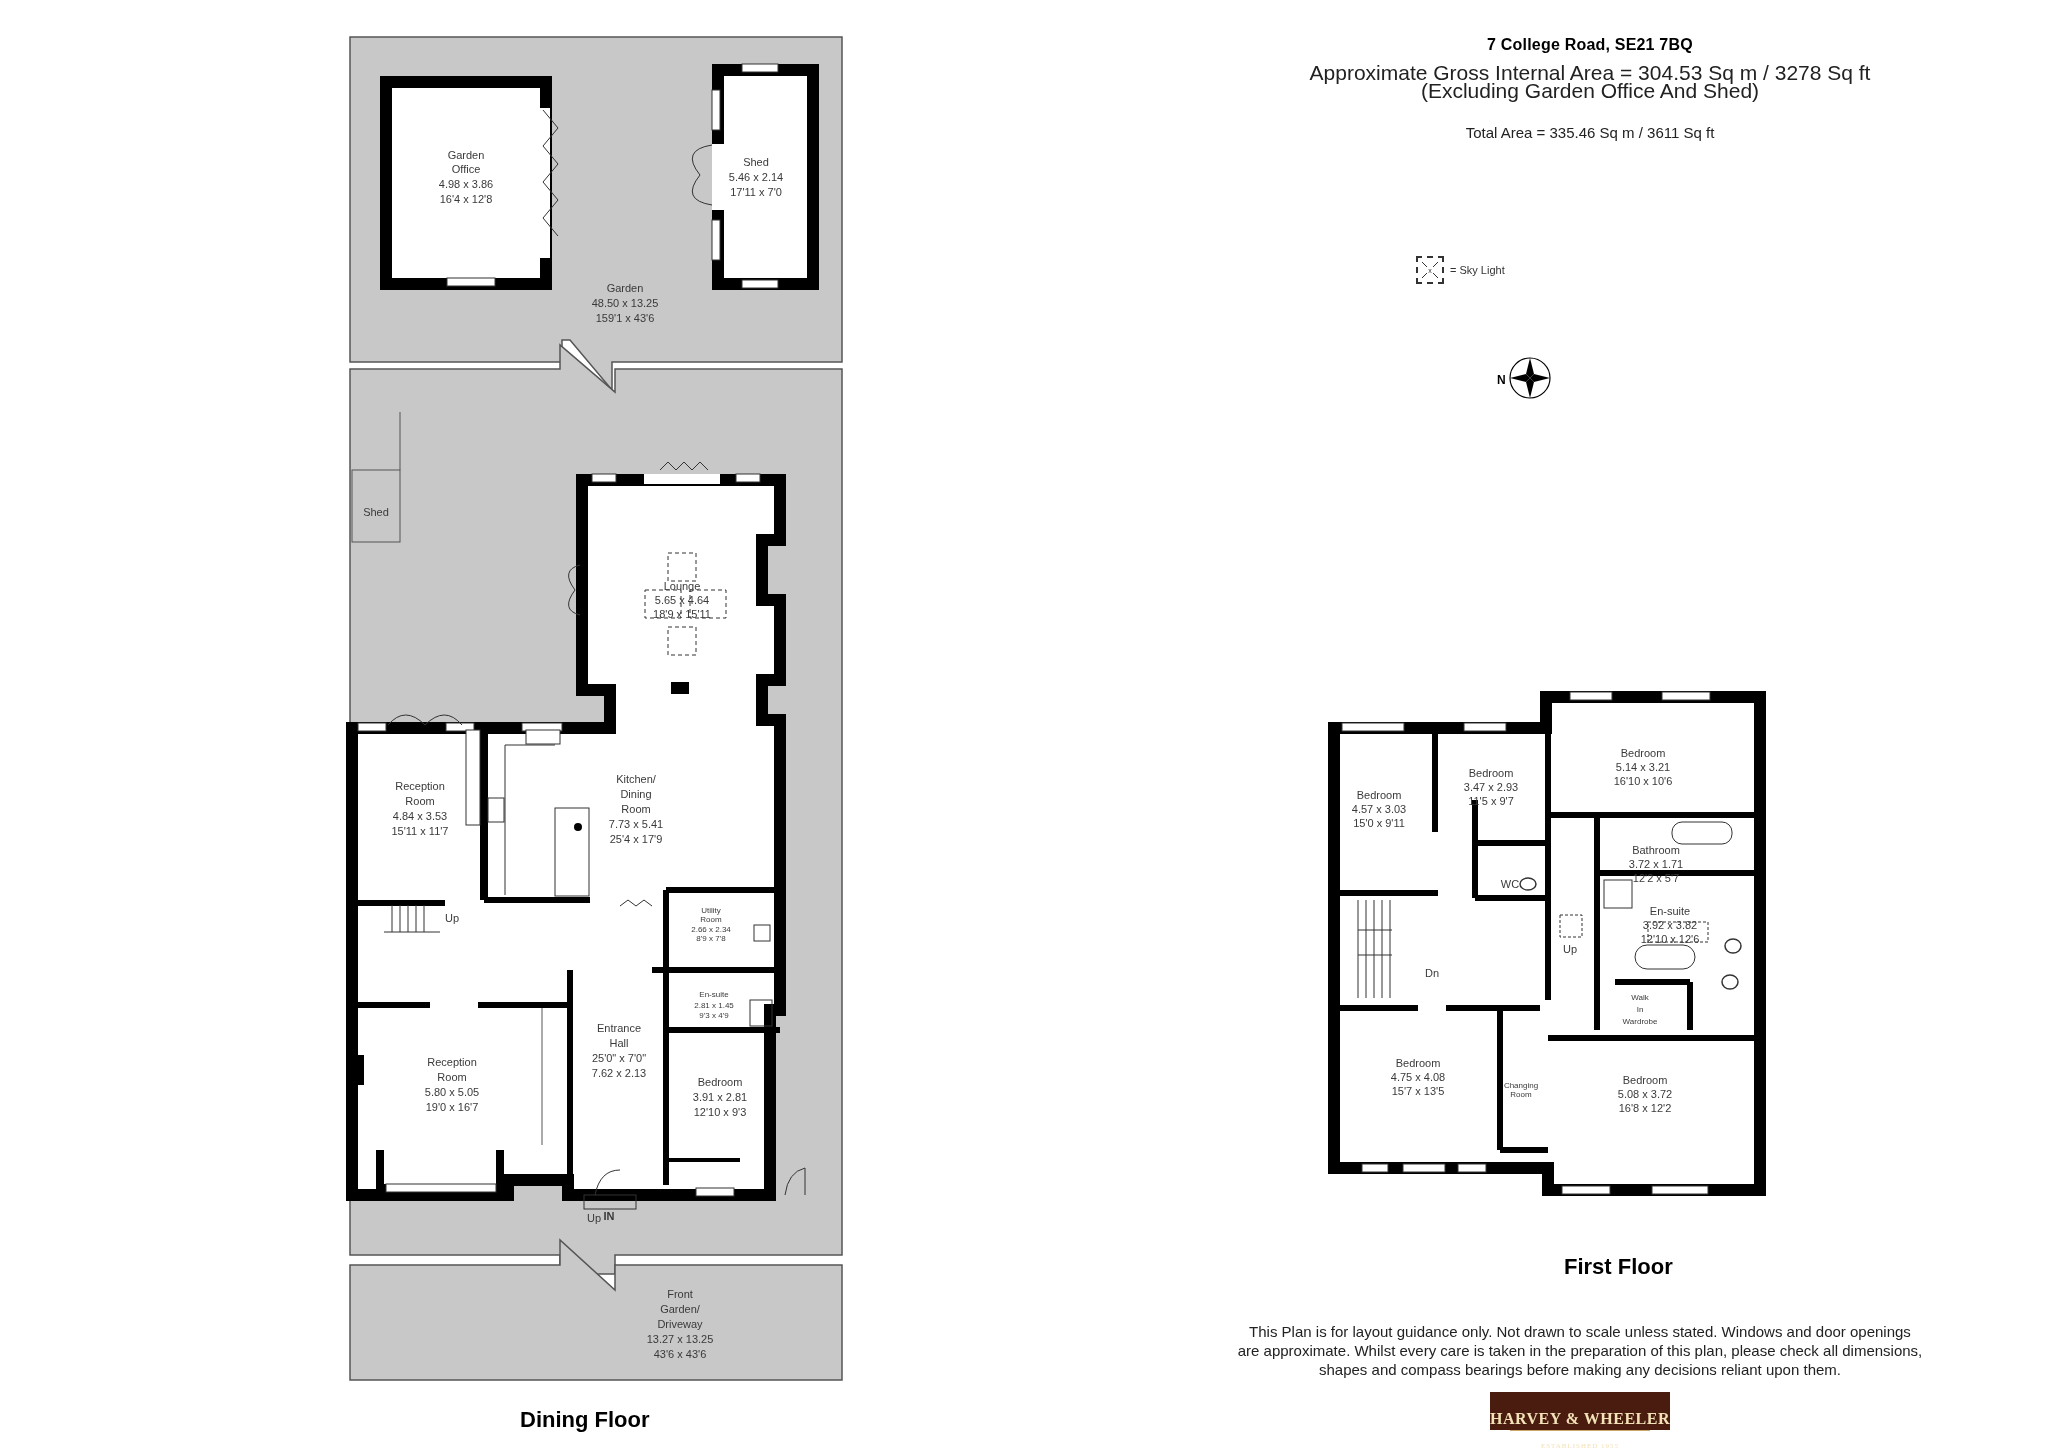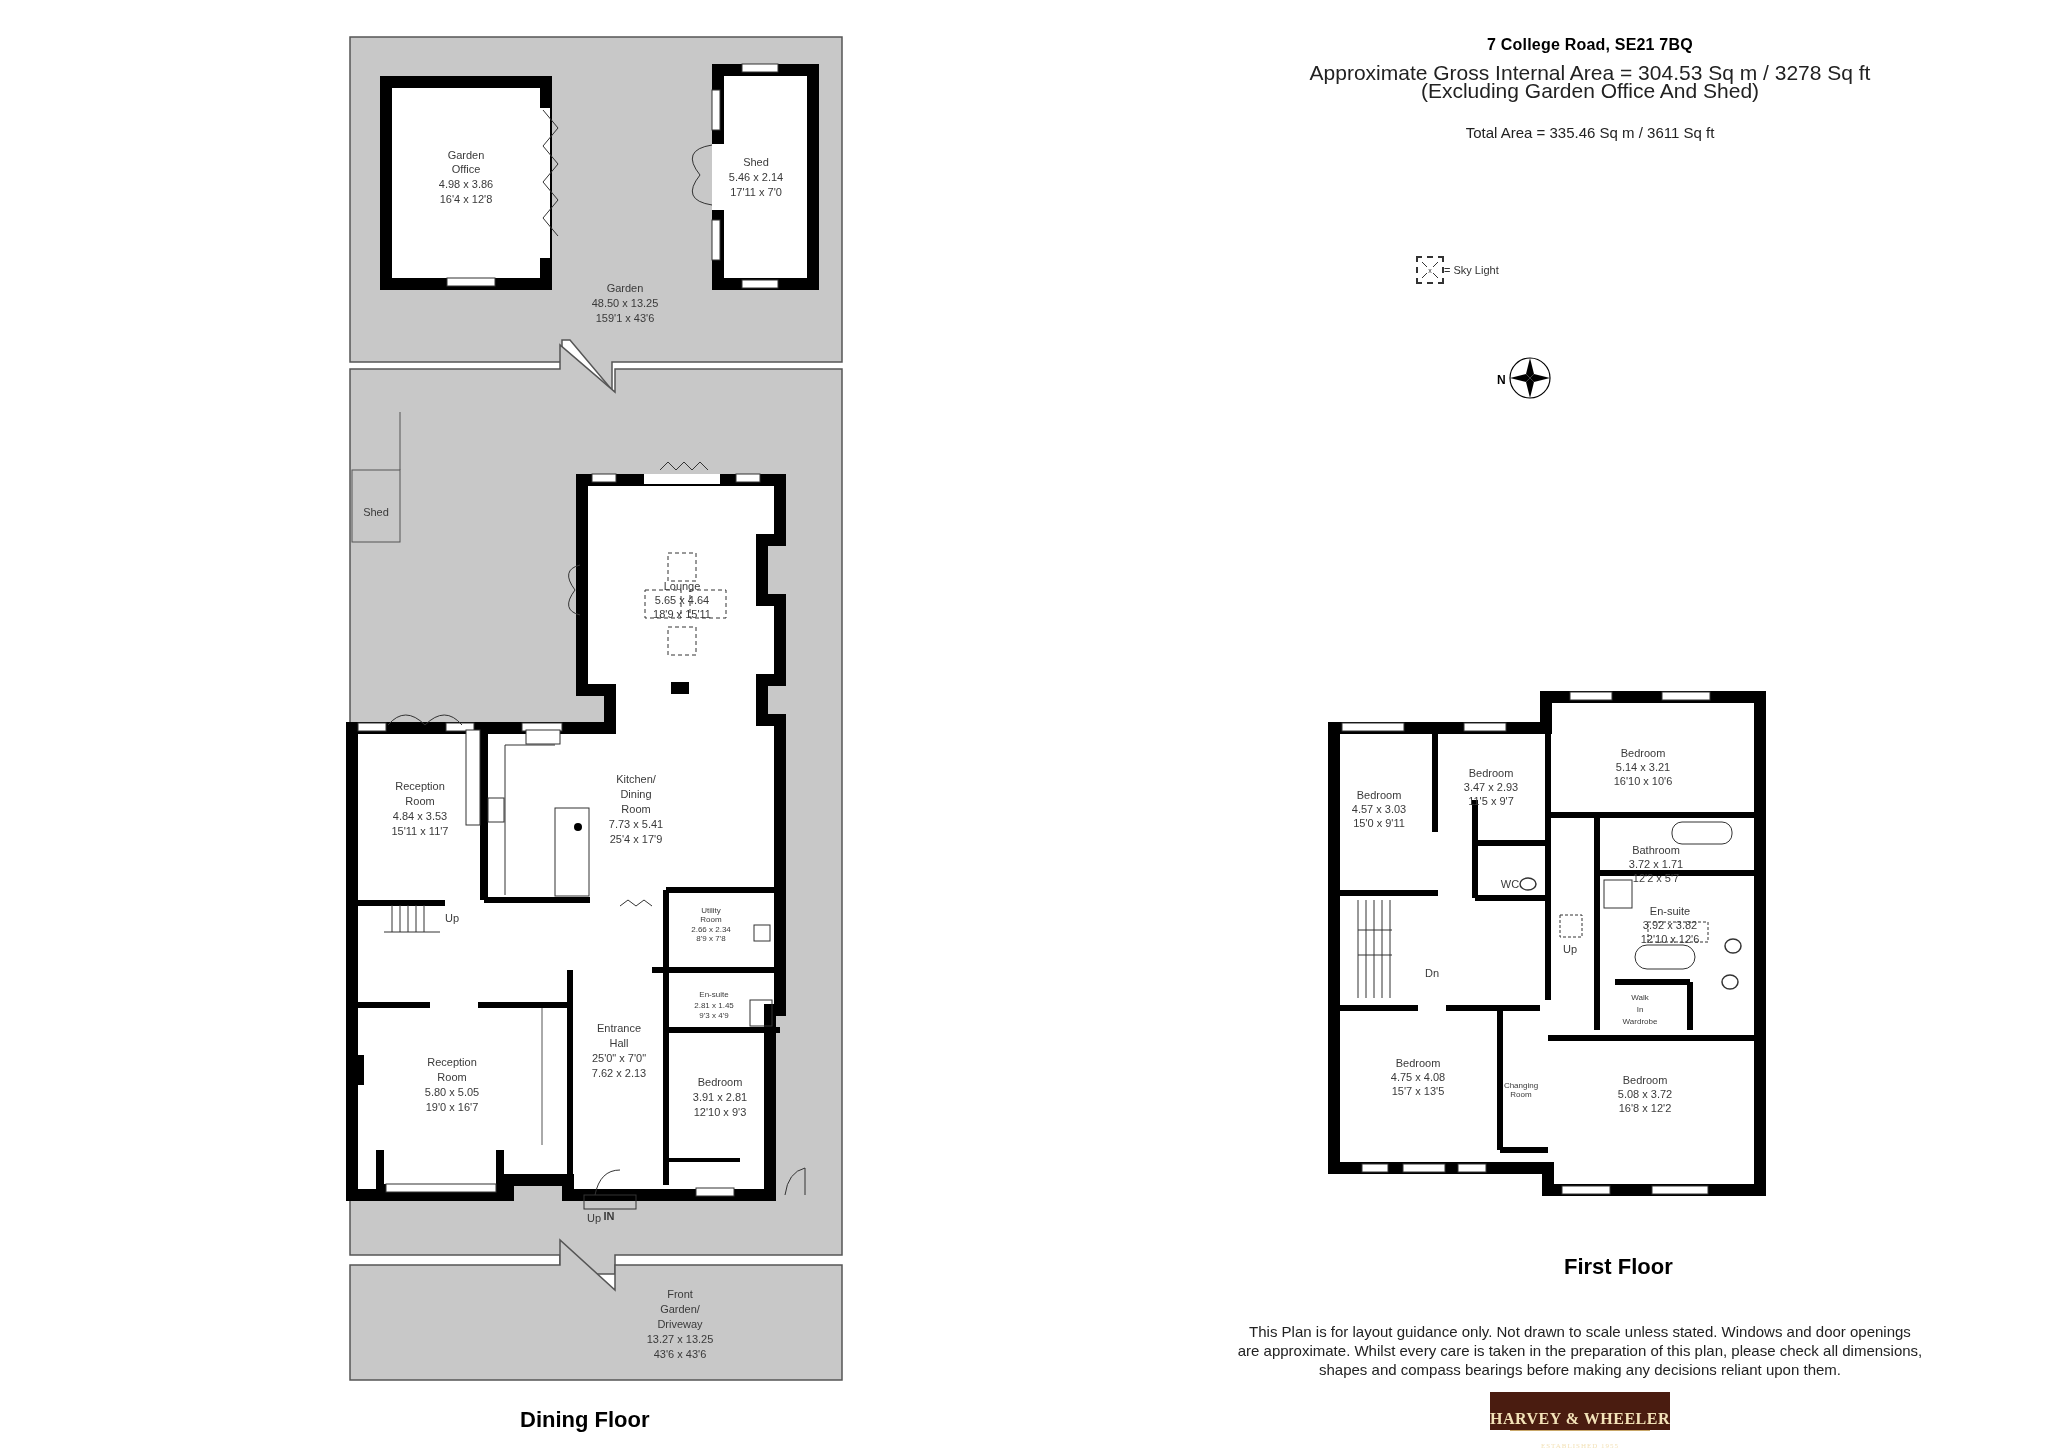--- a/index.html
+++ b/index.html
@@ -17,7 +17,7 @@
   .logo { position: absolute; left: 1490px; top: 1392px; width: 180px; height: 38px; background: #4a1c10; color: #f3e2b8; text-align: center; font-family: "Liberation Serif", serif; }
   .logo-name { font-size: 16px; font-weight: bold; letter-spacing: 0.5px; padding-top: 18px; }
   .logo-sub { font-size: 7px; letter-spacing: 1px; border-top: 1px solid #c9a86a; margin: 2px 20px 7px; padding-top: 11px; }
-  .legend { position: absolute; left: 1416px; top: 256px; font-size: 11px; color: #333; display: flex; align-items: center; gap: 0; }
+  .legend { position: absolute; left: 1416px; top: 256px; font-size: 11px; color: #333; display: flex; align-items: center; gap: 6px; }
   .legend-box { width: 28px; height: 28px; border: 2px dashed #333; box-sizing: border-box; position: relative; }
 </style>
 </head>

